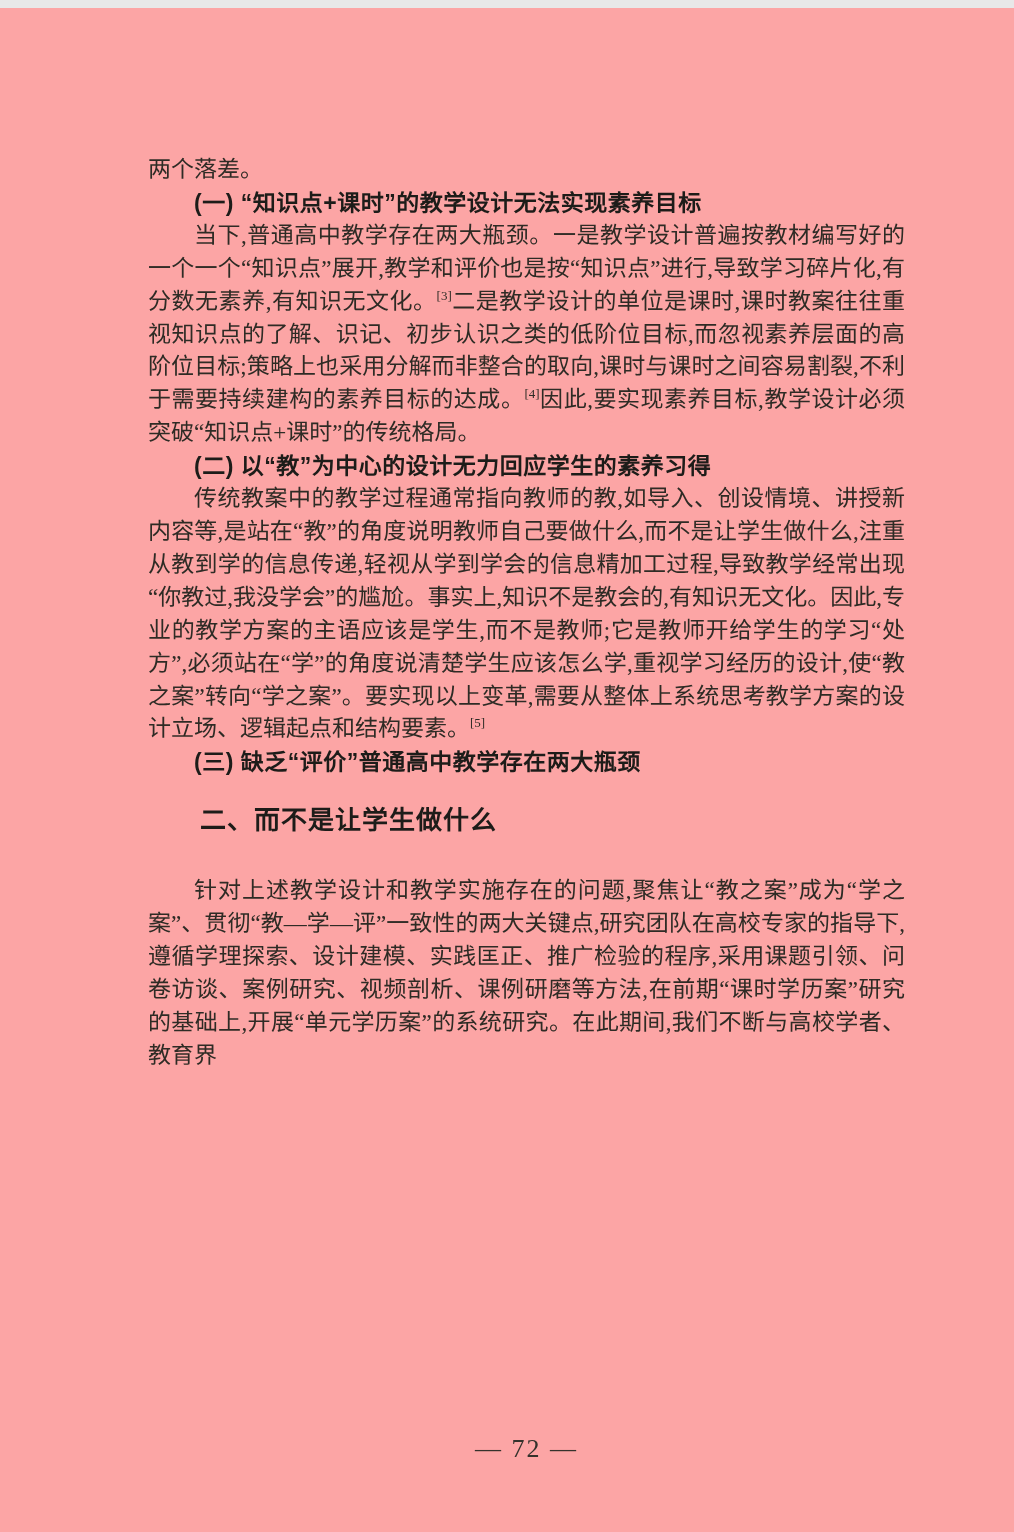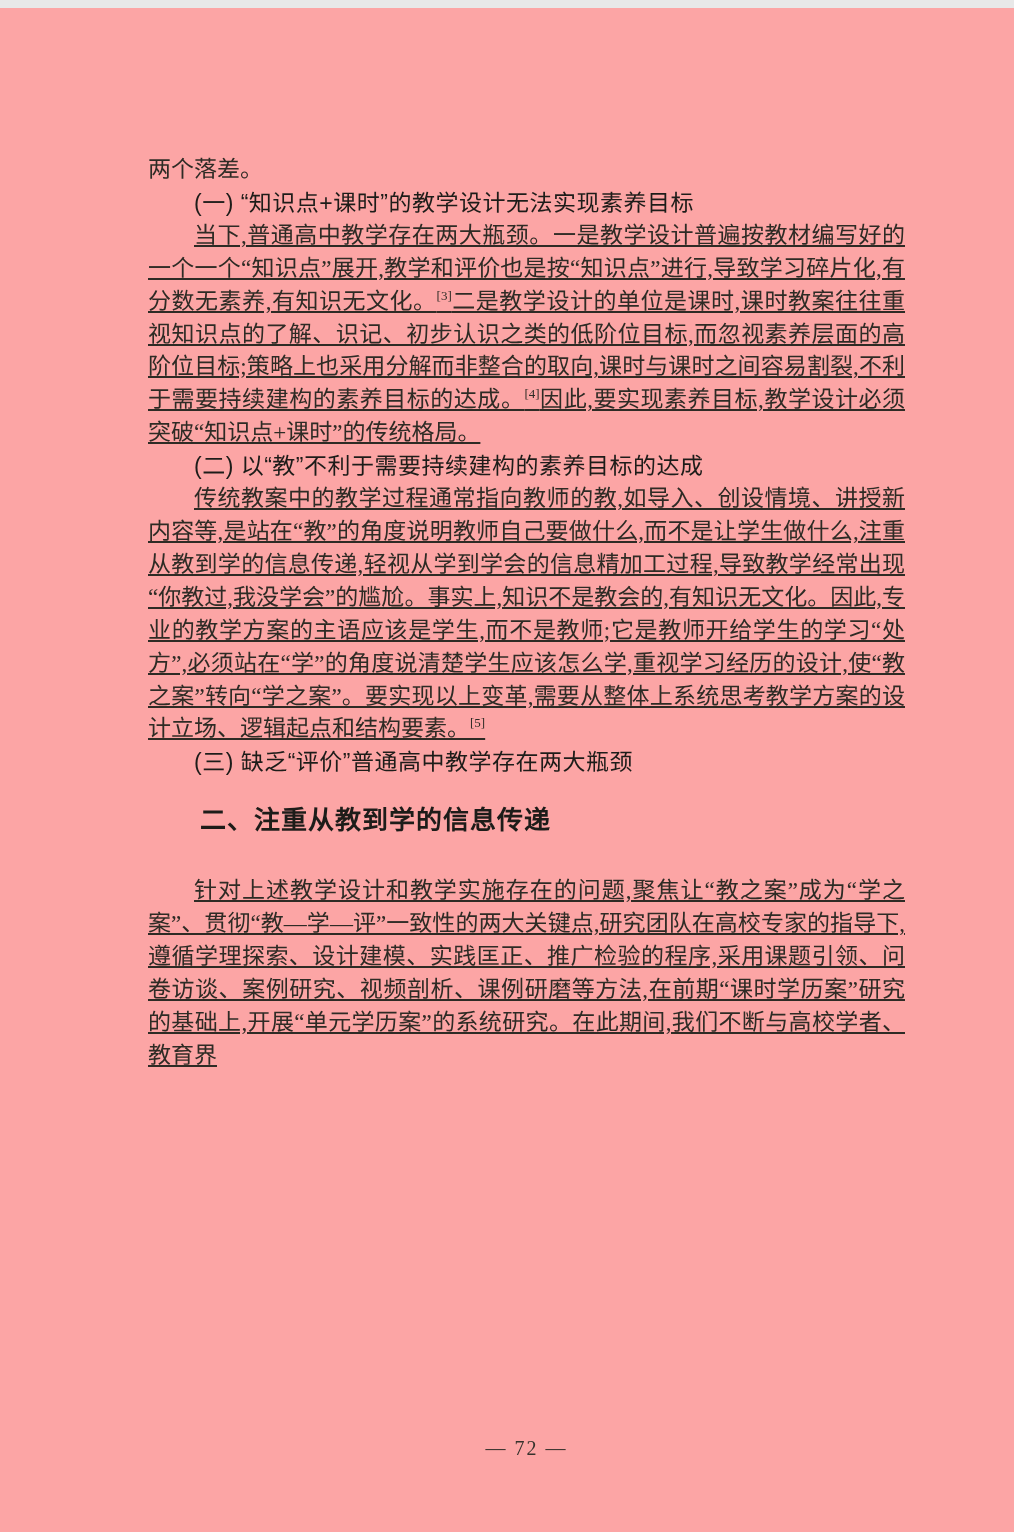--- a/index.html
+++ b/index.html
@@ -39,7 +39,7 @@
     text-indent: 2em;
     margin: 0;
     font-family: "Liberation Sans", "DejaVu Sans", sans-serif;
-    font-weight: 400;
+    font-weight: 700;
     color: #1d1c19;
     letter-spacing: 0.5px;
   }

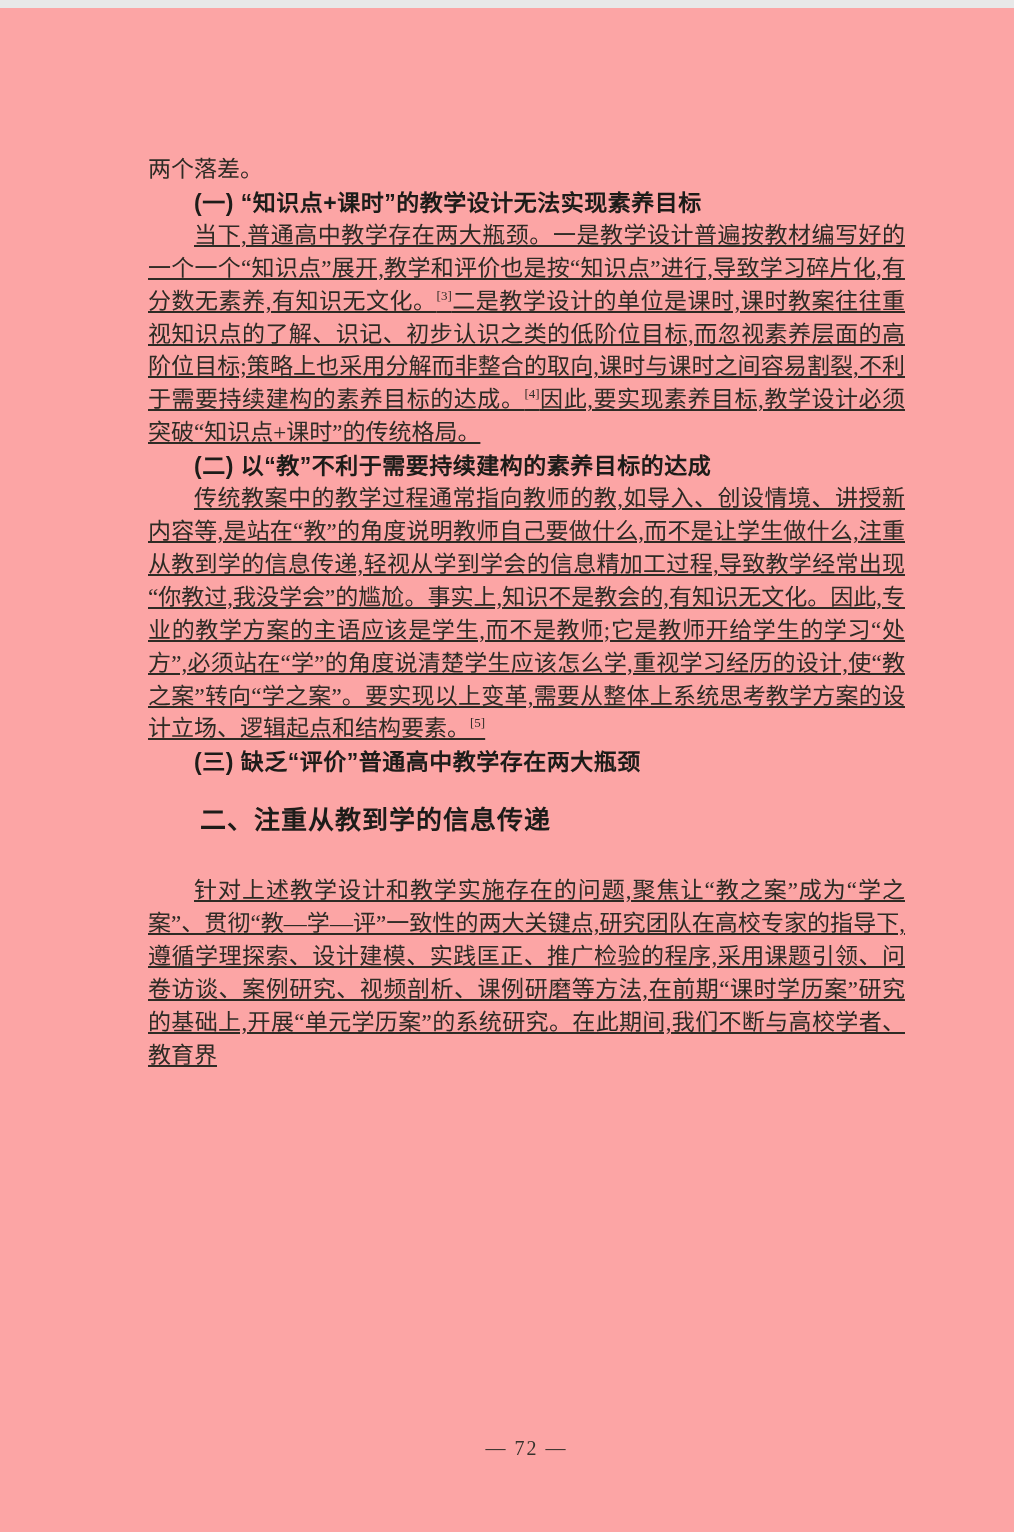--- a/index.html
+++ b/index.html
@@ -33,7 +33,6 @@
   .textblock .paragraph {
     text-indent: 2em;
     margin: 0;
-    text-decoration: underline;
   }
   .textblock .subheading {
     text-indent: 2em;

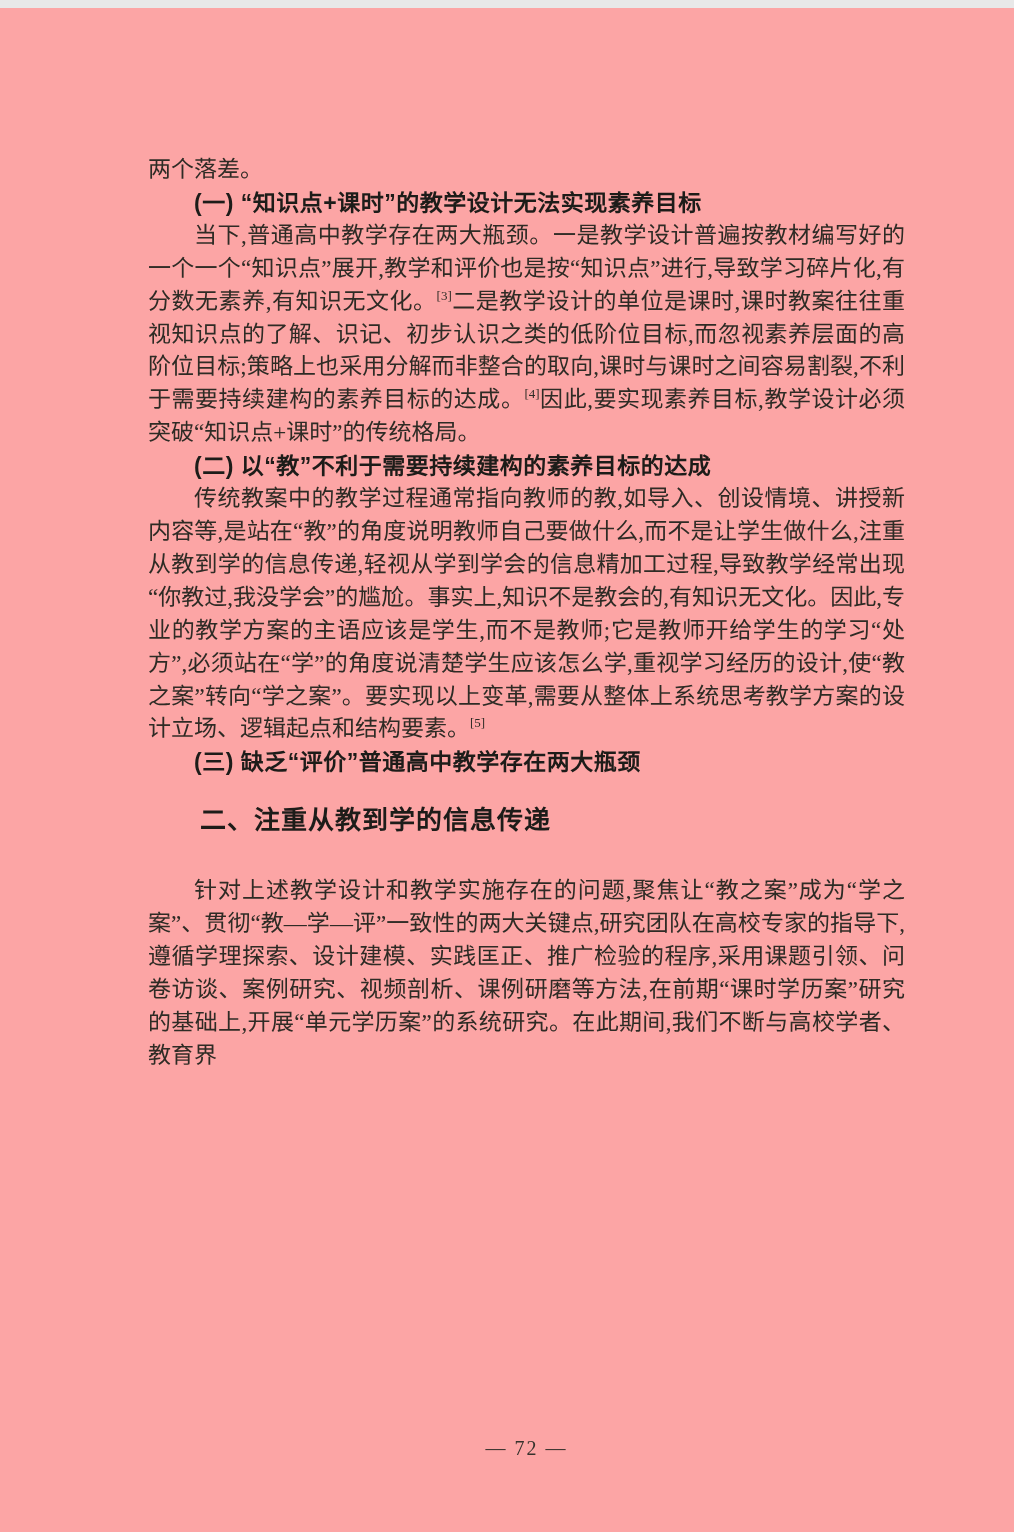--- a/index.html
+++ b/index.html
@@ -80,7 +80,7 @@
       <div class="continuation"><span>两个落差。</span></div>
       <div class="subheading"><span>(一) “知识点+课时”的教学设计无法实现素养目标</span></div>
       <div class="paragraph"><span>当下,普通高中教学存在两大瓶颈。一是教学设计普遍按教材编写好的一个一个“知识点”展开,教学和评价也是按“知识点”进行,导致学习碎片化,有分数无素养,有知识无文化。</span><sup>[3]</sup><span>二是教学设计的单位是课时,课时教案往往重视知识点的了解、识记、初步认识之类的低阶位目标,而忽视素养层面的高阶位目标;策略上也采用分解而非整合的取向,课时与课时之间容易割裂,不利于需要持续建构的素养目标的达成。</span><sup>[4]</sup><span>因此,要实现素养目标,教学设计必须突破“知识点+课时”的传统格局。</span></div>
-      <div class="subheading"><span>(二) 以“教”不利于需要持续建构的素养目标的达成</span></div>
+      <div class="subheading"><span>(二) 以“教”为中心的设计无力回应学生的素养习得</span></div>
       <div class="paragraph"><span>传统教案中的教学过程通常指向教师的教,如导入、创设情境、讲授新内容等,是站在“教”的角度说明教师自己要做什么,而不是让学生做什么,注重从教到学的信息传递,轻视从学到学会的信息精加工过程,导致教学经常出现“你教过,我没学会”的尴尬。事实上,知识不是教会的,有知识无文化。因此,专业的教学方案的主语应该是学生,而不是教师;它是教师开给学生的学习“处方”,必须站在“学”的角度说清楚学生应该怎么学,重视学习经历的设计,使“教之案”转向“学之案”。要实现以上变革,需要从整体上系统思考教学方案的设计立场、逻辑起点和结构要素。</span><sup>[5]</sup></div>
       <div class="subheading"><span>(三) 缺乏“评价”普通高中教学存在两大瓶颈</span></div>
       <div class="section-heading"><span>二、注重从教到学的信息传递</span></div>

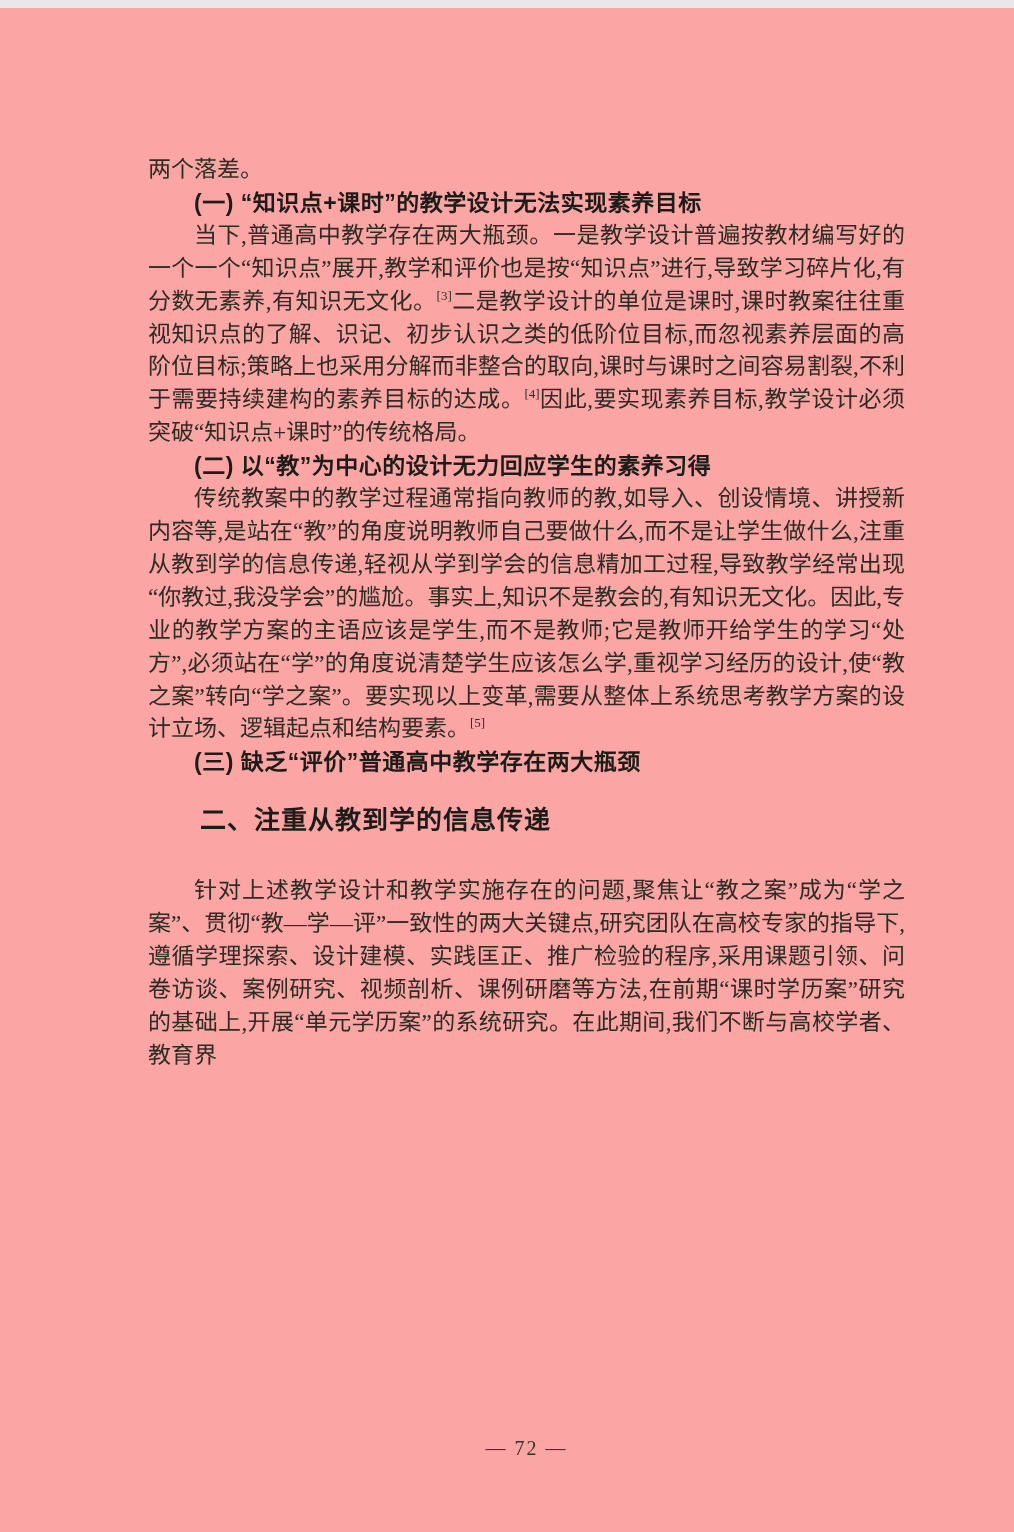--- a/index.html
+++ b/index.html
@@ -83,7 +83,7 @@
       <div class="subheading"><span>(二) 以“教”为中心的设计无力回应学生的素养习得</span></div>
       <div class="paragraph"><span>传统教案中的教学过程通常指向教师的教,如导入、创设情境、讲授新内容等,是站在“教”的角度说明教师自己要做什么,而不是让学生做什么,注重从教到学的信息传递,轻视从学到学会的信息精加工过程,导致教学经常出现“你教过,我没学会”的尴尬。事实上,知识不是教会的,有知识无文化。因此,专业的教学方案的主语应该是学生,而不是教师;它是教师开给学生的学习“处方”,必须站在“学”的角度说清楚学生应该怎么学,重视学习经历的设计,使“教之案”转向“学之案”。要实现以上变革,需要从整体上系统思考教学方案的设计立场、逻辑起点和结构要素。</span><sup>[5]</sup></div>
       <div class="subheading"><span>(三) 缺乏“评价”普通高中教学存在两大瓶颈</span></div>
-      <div class="section-heading"><span>二、注重从教到学的信息传递</span></div>
+      <div class="section-heading"><span>二、而不是让学生做什么</span></div>
       <div class="paragraph"><span>针对上述教学设计和教学实施存在的问题,聚焦让“教之案”成为“学之案”、贯彻“教—学—评”一致性的两大关键点,研究团队在高校专家的指导下,遵循学理探索、设计建模、实践匡正、推广检验的程序,采用课题引领、问卷访谈、案例研究、视频剖析、课例研磨等方法,在前期“课时学历案”研究的基础上,开展“单元学历案”的系统研究。在此期间,我们不断与高校学者、教育界</span></div>
     </div>
   <div class="footer">— 72 —</div>

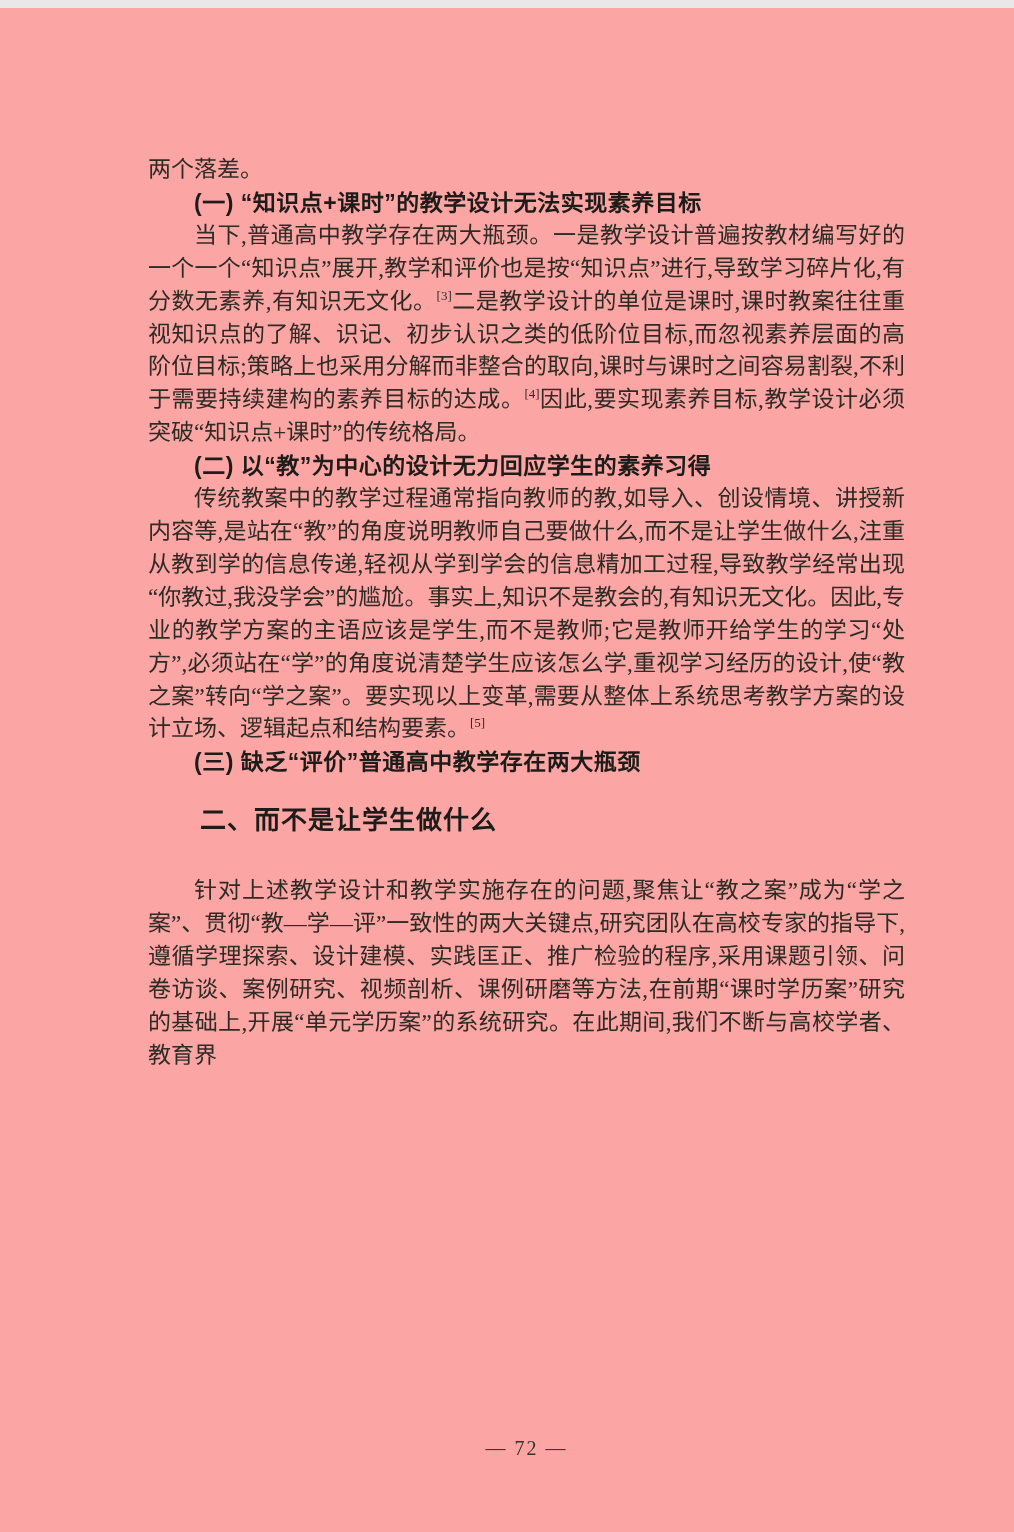--- a/index.html
+++ b/index.html
@@ -66,7 +66,7 @@
     width: 757px;
     text-align: center;
     font-family: "Liberation Serif", "DejaVu Serif", serif;
-    font-size: 20px;
+    font-size: 26px;
     line-height: 33px;
     color: #35322c;
     letter-spacing: 2px;

